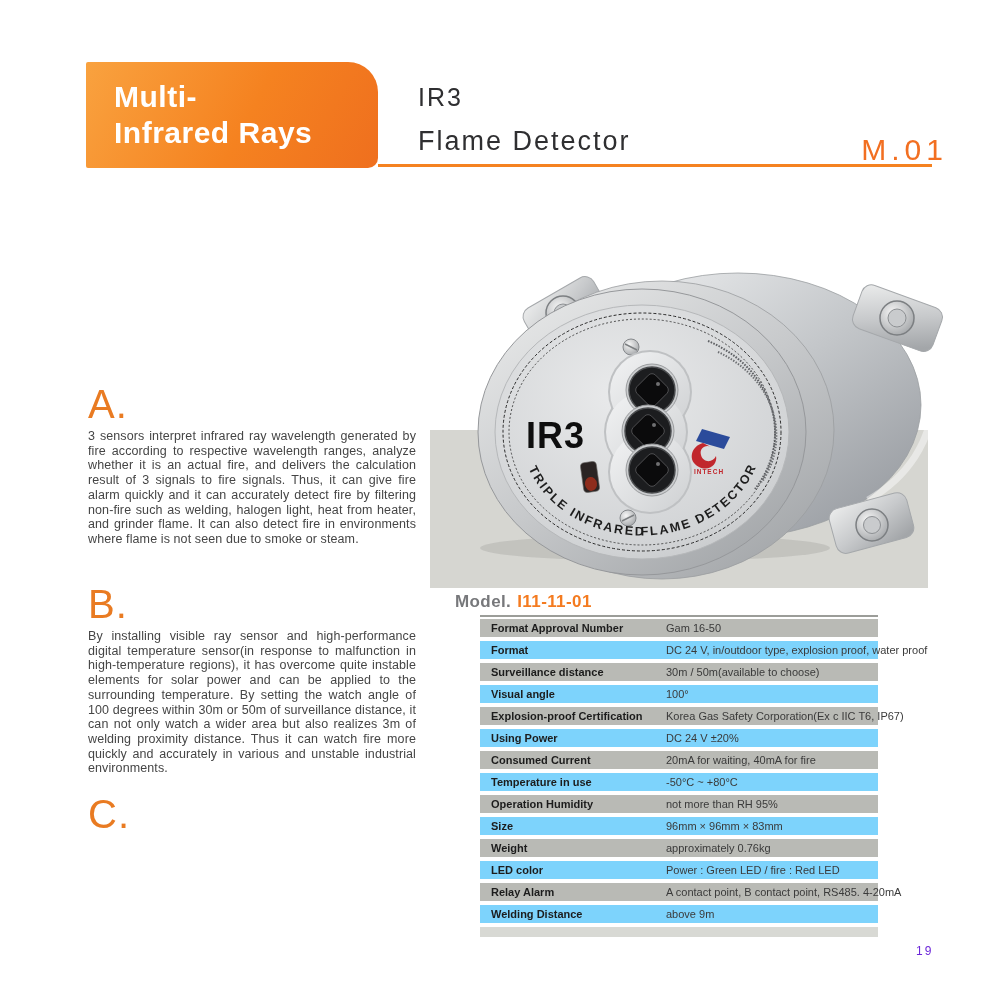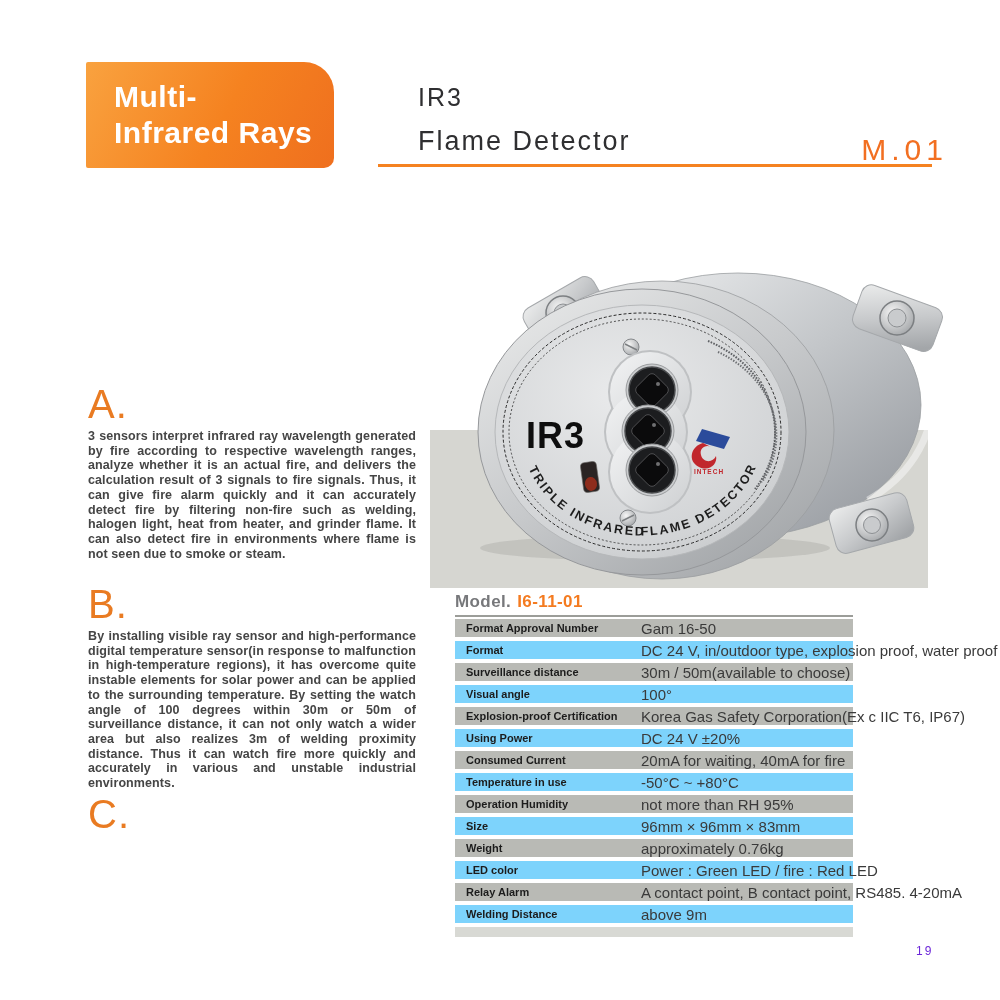--- a/index.html
+++ b/index.html
@@ -9,7 +9,7 @@
   }
   
   .cat-block{
-    position:absolute;left:86px;top:62px;width:248px;height:106px;
+    position:absolute;left:86px;top:62px;width:292px;height:106px;
     background:linear-gradient(118deg,#f9a23f 0%,#f58220 55%,#ef6f1e 100%);
     border-radius:2px 30px 10px 2px;
     color:#ffffff;box-sizing:border-box;padding:17px 0 0 28px;

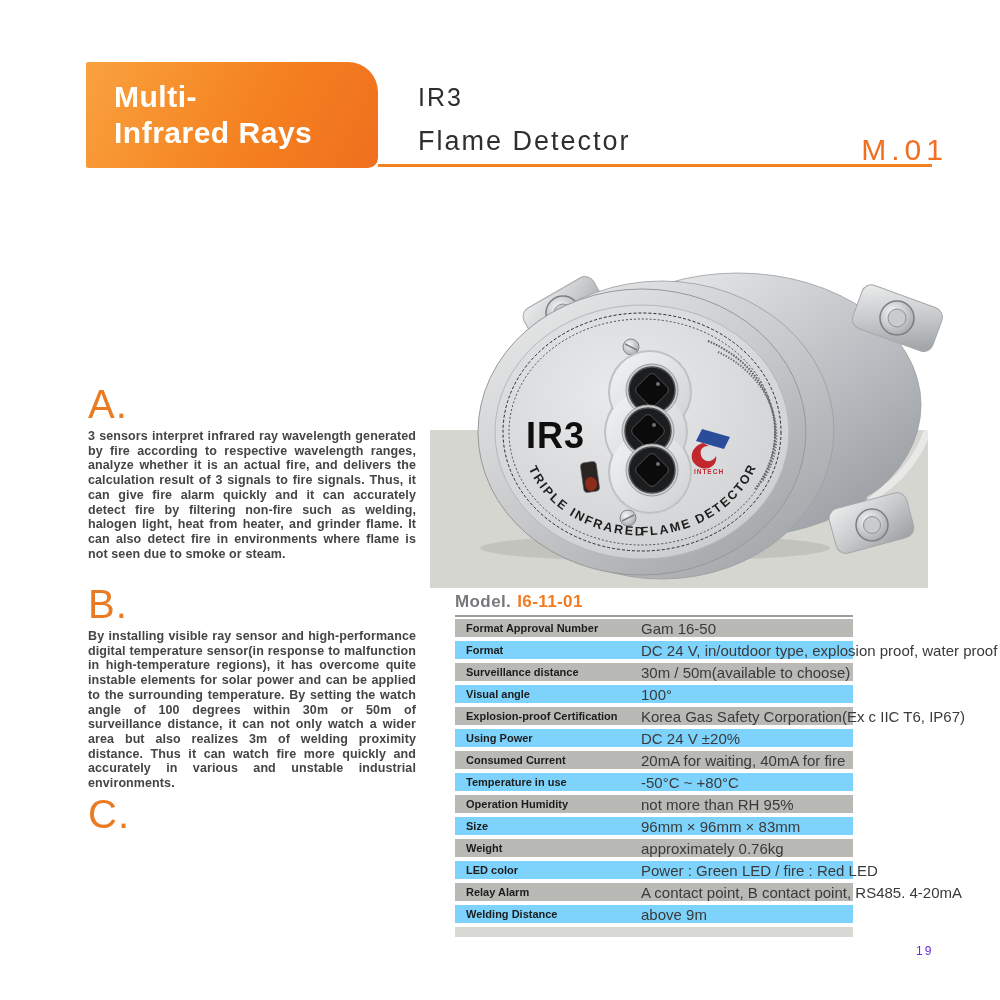--- a/index.html
+++ b/index.html
@@ -29,7 +29,7 @@
   .sec-letter{font-size:40px;line-height:40px;color:#e97b22;font-weight:500;letter-spacing:1px;}
   .sec-text{
     margin-top:5px;font-size:12.5px;line-height:14.7px;color:#454545;
-    text-align:justify;letter-spacing:.1px;font-weight:bold;
+    text-align:justify;letter-spacing:.1px;
   }
   
   .photo-panel{position:absolute;left:430px;top:430px;width:498px;height:158px;background:#d6d6d1;}

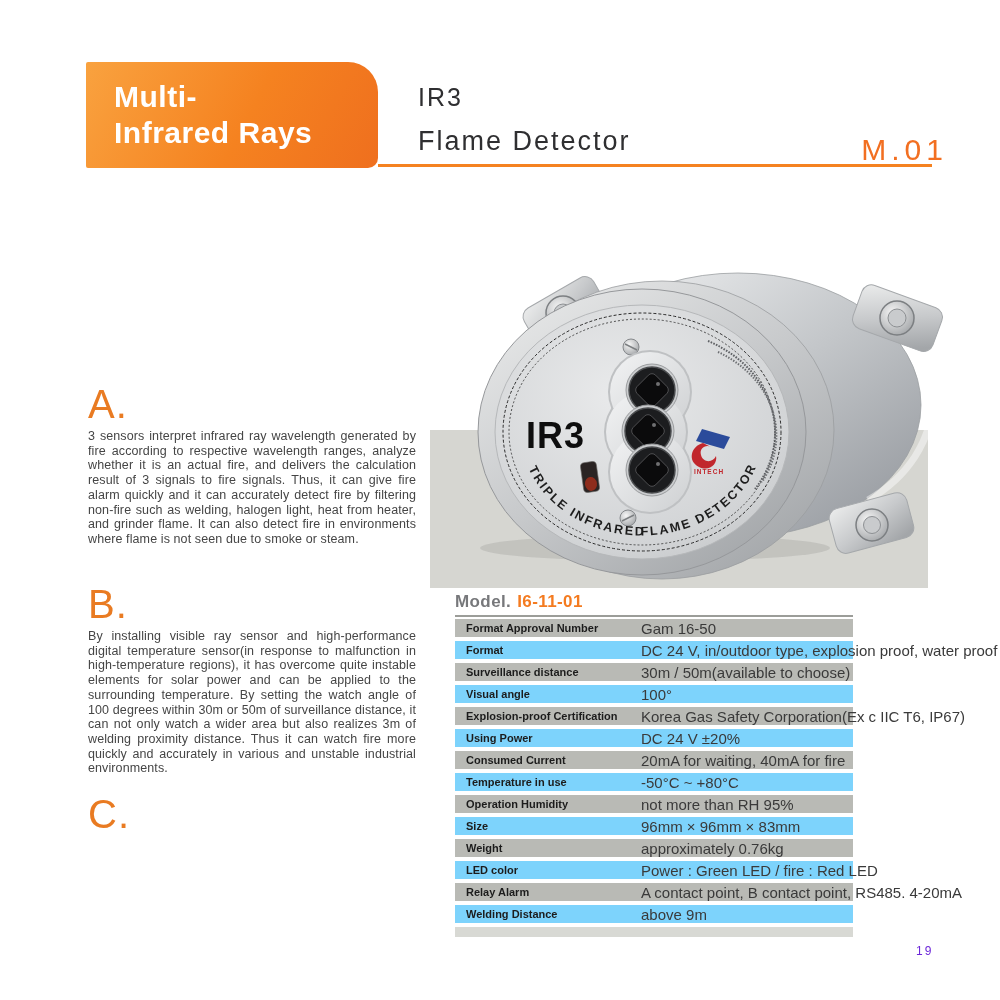--- a/index.html
+++ b/index.html
@@ -192,7 +192,7 @@
   </svg>
 
   <div class="model-heading">
-    <span class="ml">Model.</span><span class="mn">I6-11-01</span>
+    <span class="ml">Model.</span><span class="mn">I11-11-01</span>
   </div>
 
   <div class="spec-table">

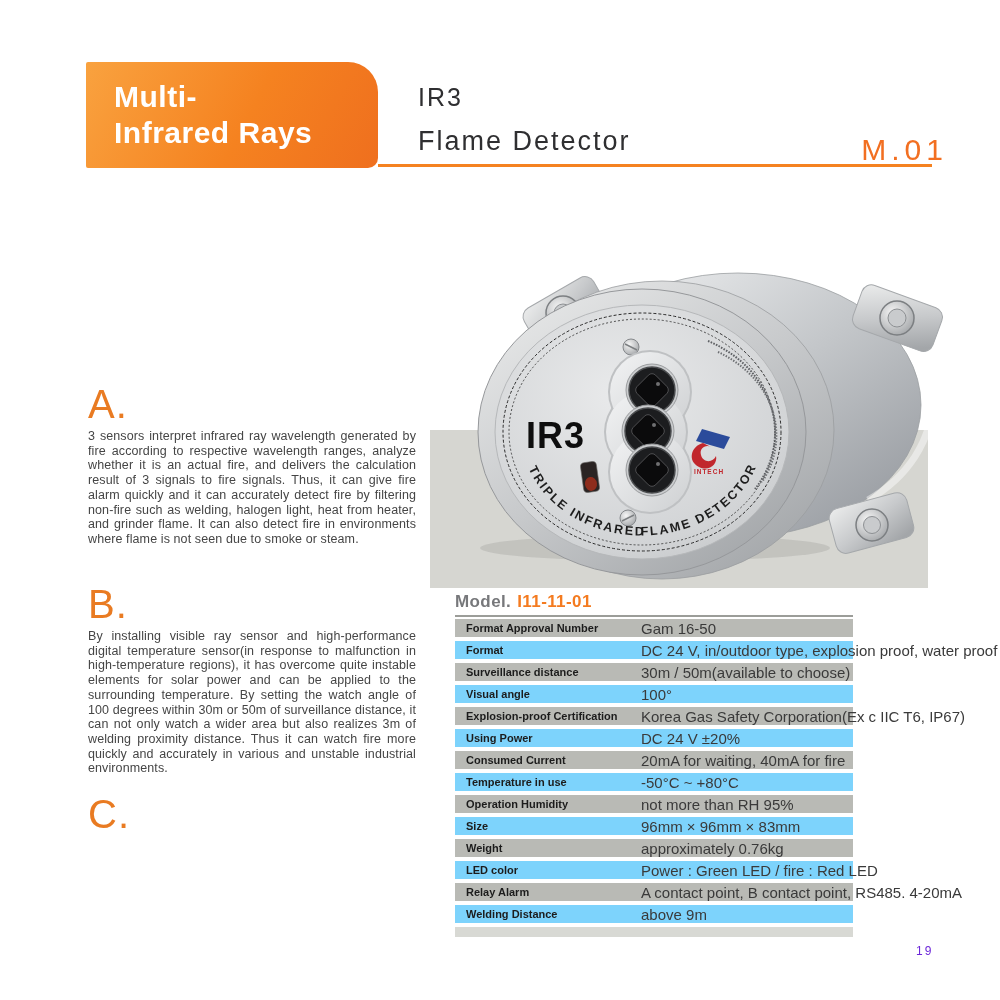--- a/index.html
+++ b/index.html
@@ -37,7 +37,7 @@
   
   .model-heading{position:absolute;left:455px;top:592px;font-size:17px;font-weight:bold;letter-spacing:.4px;}
   .model-heading .ml{color:#77787b;} .model-heading .mn{color:#f47b20;margin-left:6px;}
-  .spec-table{position:absolute;left:455px;top:615px;width:398px;}
+  .spec-table{position:absolute;left:480px;top:615px;width:398px;}
   .spec-top-border{height:2px;background:#9c9d99;margin-bottom:2px;}
   .spec-row{display:flex;align-items:center;height:18px;margin-bottom:4px;font-size:11px;white-space:nowrap;}
   .spec-row.dark{background:#b9bab5;}

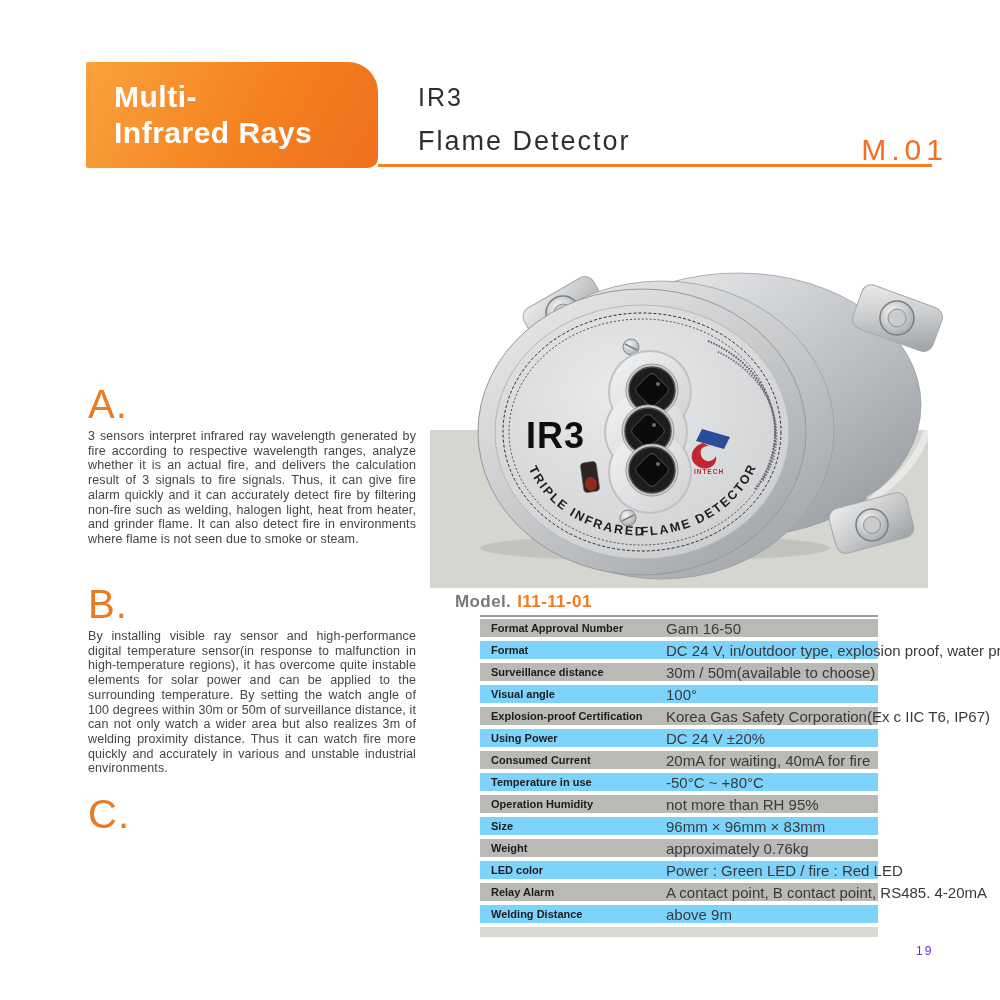--- a/index.html
+++ b/index.html
@@ -43,7 +43,7 @@
   .spec-row.dark{background:#b9bab5;}
   .spec-row.light{background:#7dd3fc;}
   .spec-label{flex:0 0 175px;padding-left:11px;font-weight:bold;color:#1c1c1c;}
-  .spec-value{font-size:15px;color:#3a3a3a;}
+  .spec-value{font-size:11px;color:#3a3a3a;}
   .spec-bottom-strip{height:10px;background:#d8d9d4;margin-top:2px;}
   .page-number{position:absolute;left:916px;top:944px;font-size:12px;color:#6d28d9;letter-spacing:2px;}
 </style>

